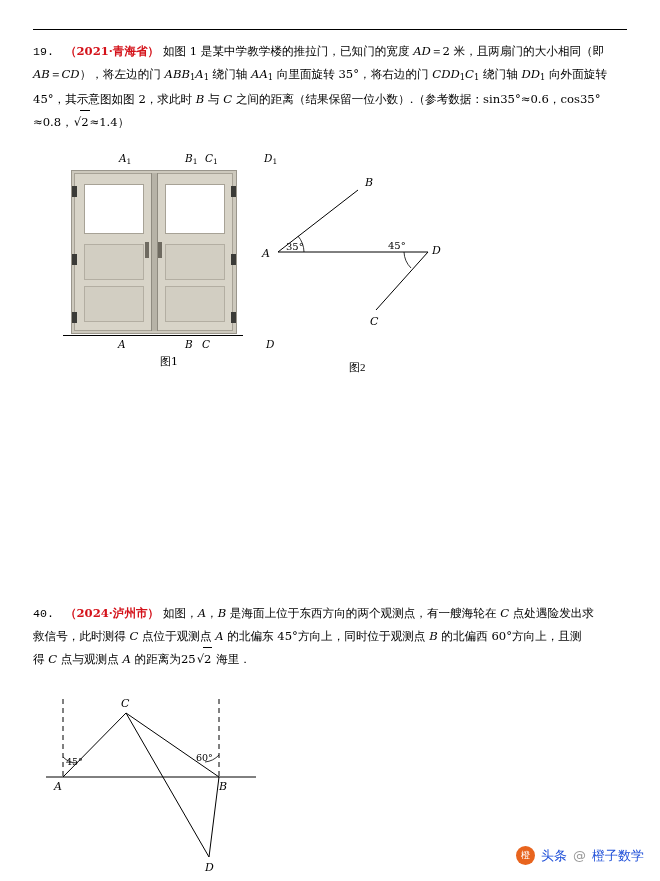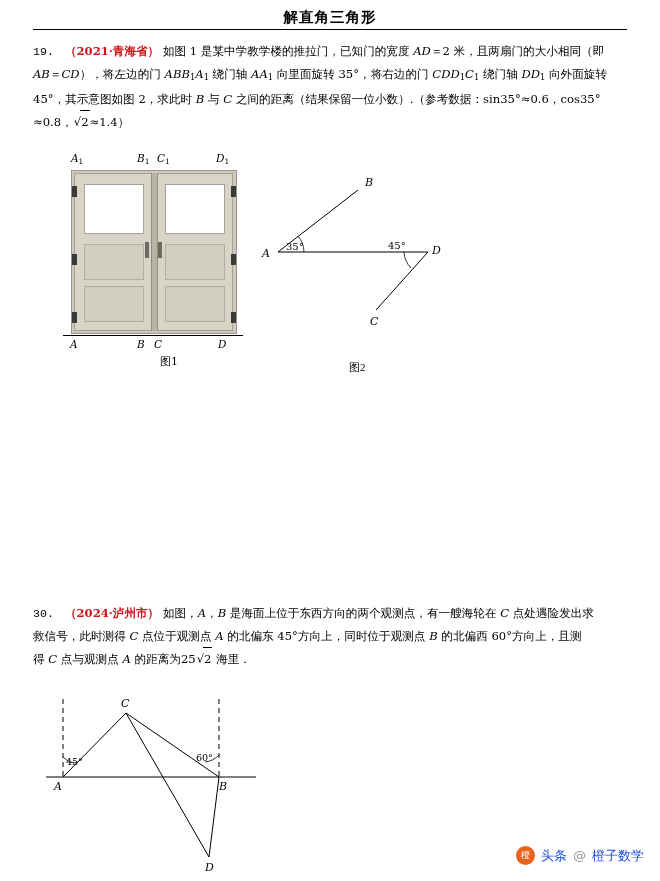--- a/index.html
+++ b/index.html
@@ -123,7 +123,6 @@
 
 <div class="page">
 
-  <div class="doc-title">解直角三角形</div>
   <div class="title-rule"></div>
 
   <div class="problem p19">

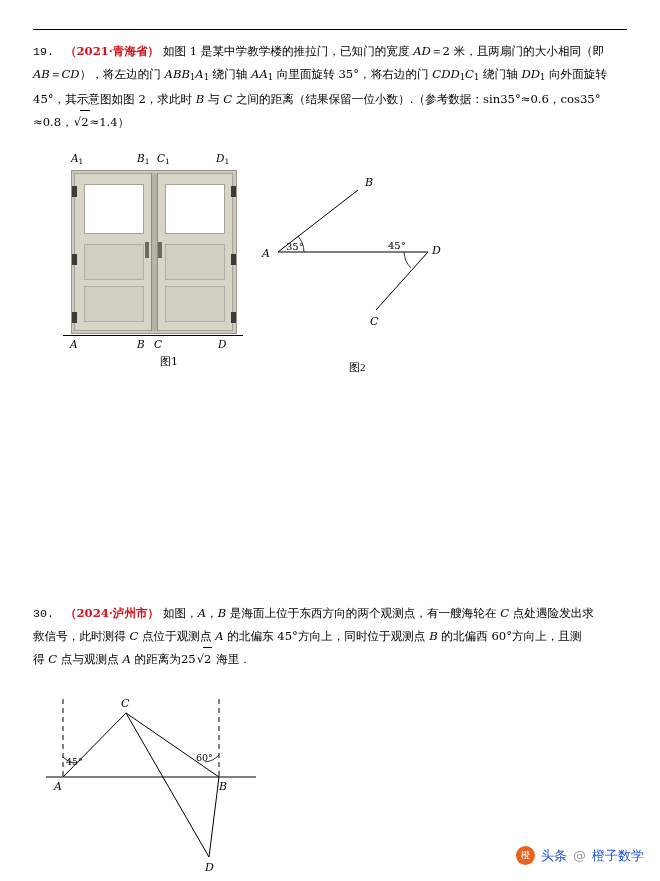--- a/index.html
+++ b/index.html
@@ -95,6 +95,7 @@
   .lbl {
     position:absolute; font-size:10.5px; font-style:italic; font-family:"DejaVu Serif", serif;
     white-space:nowrap;
+    margin-left:48px;
   }
   .caption { position:absolute; font-size:11px; font-family:"DejaVu Serif", serif;margin-left:28px; }
 

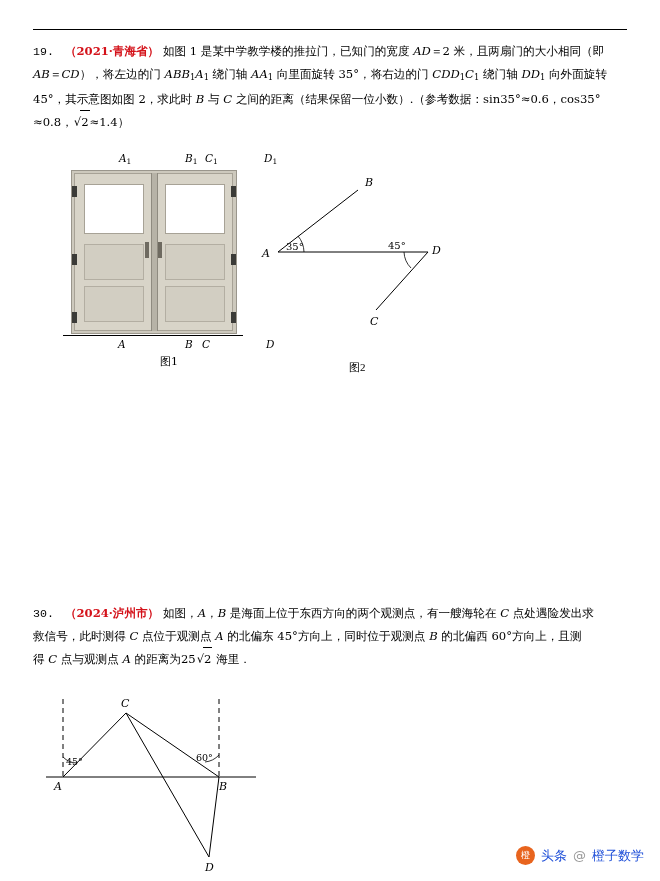--- a/index.html
+++ b/index.html
@@ -201,7 +201,7 @@
 
   <div class="problem p20">
     <div class="ptext">
-      <span class="pnum">30.</span>
+      <span class="pnum">40.</span>
       <span>&nbsp;</span>
       <span class="tag">（2024·泸州市）</span>
       如图，<span class="mi">A</span>，<span class="mi">B</span> 是海面上位于东西方向的两个观测点，有一艘海轮在 <span class="mi">C</span> 点处遇险发出求<br>

